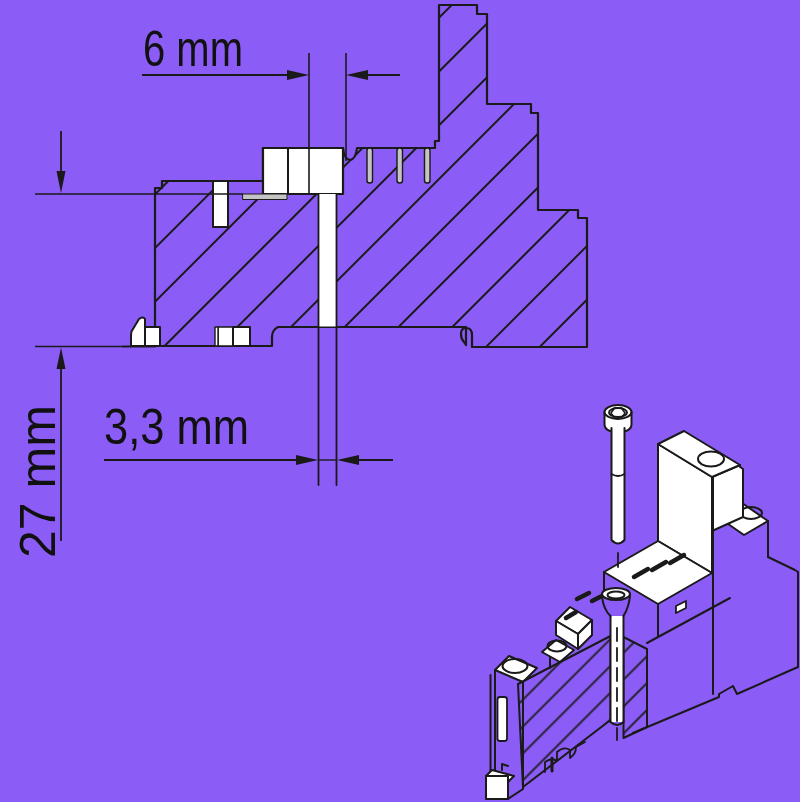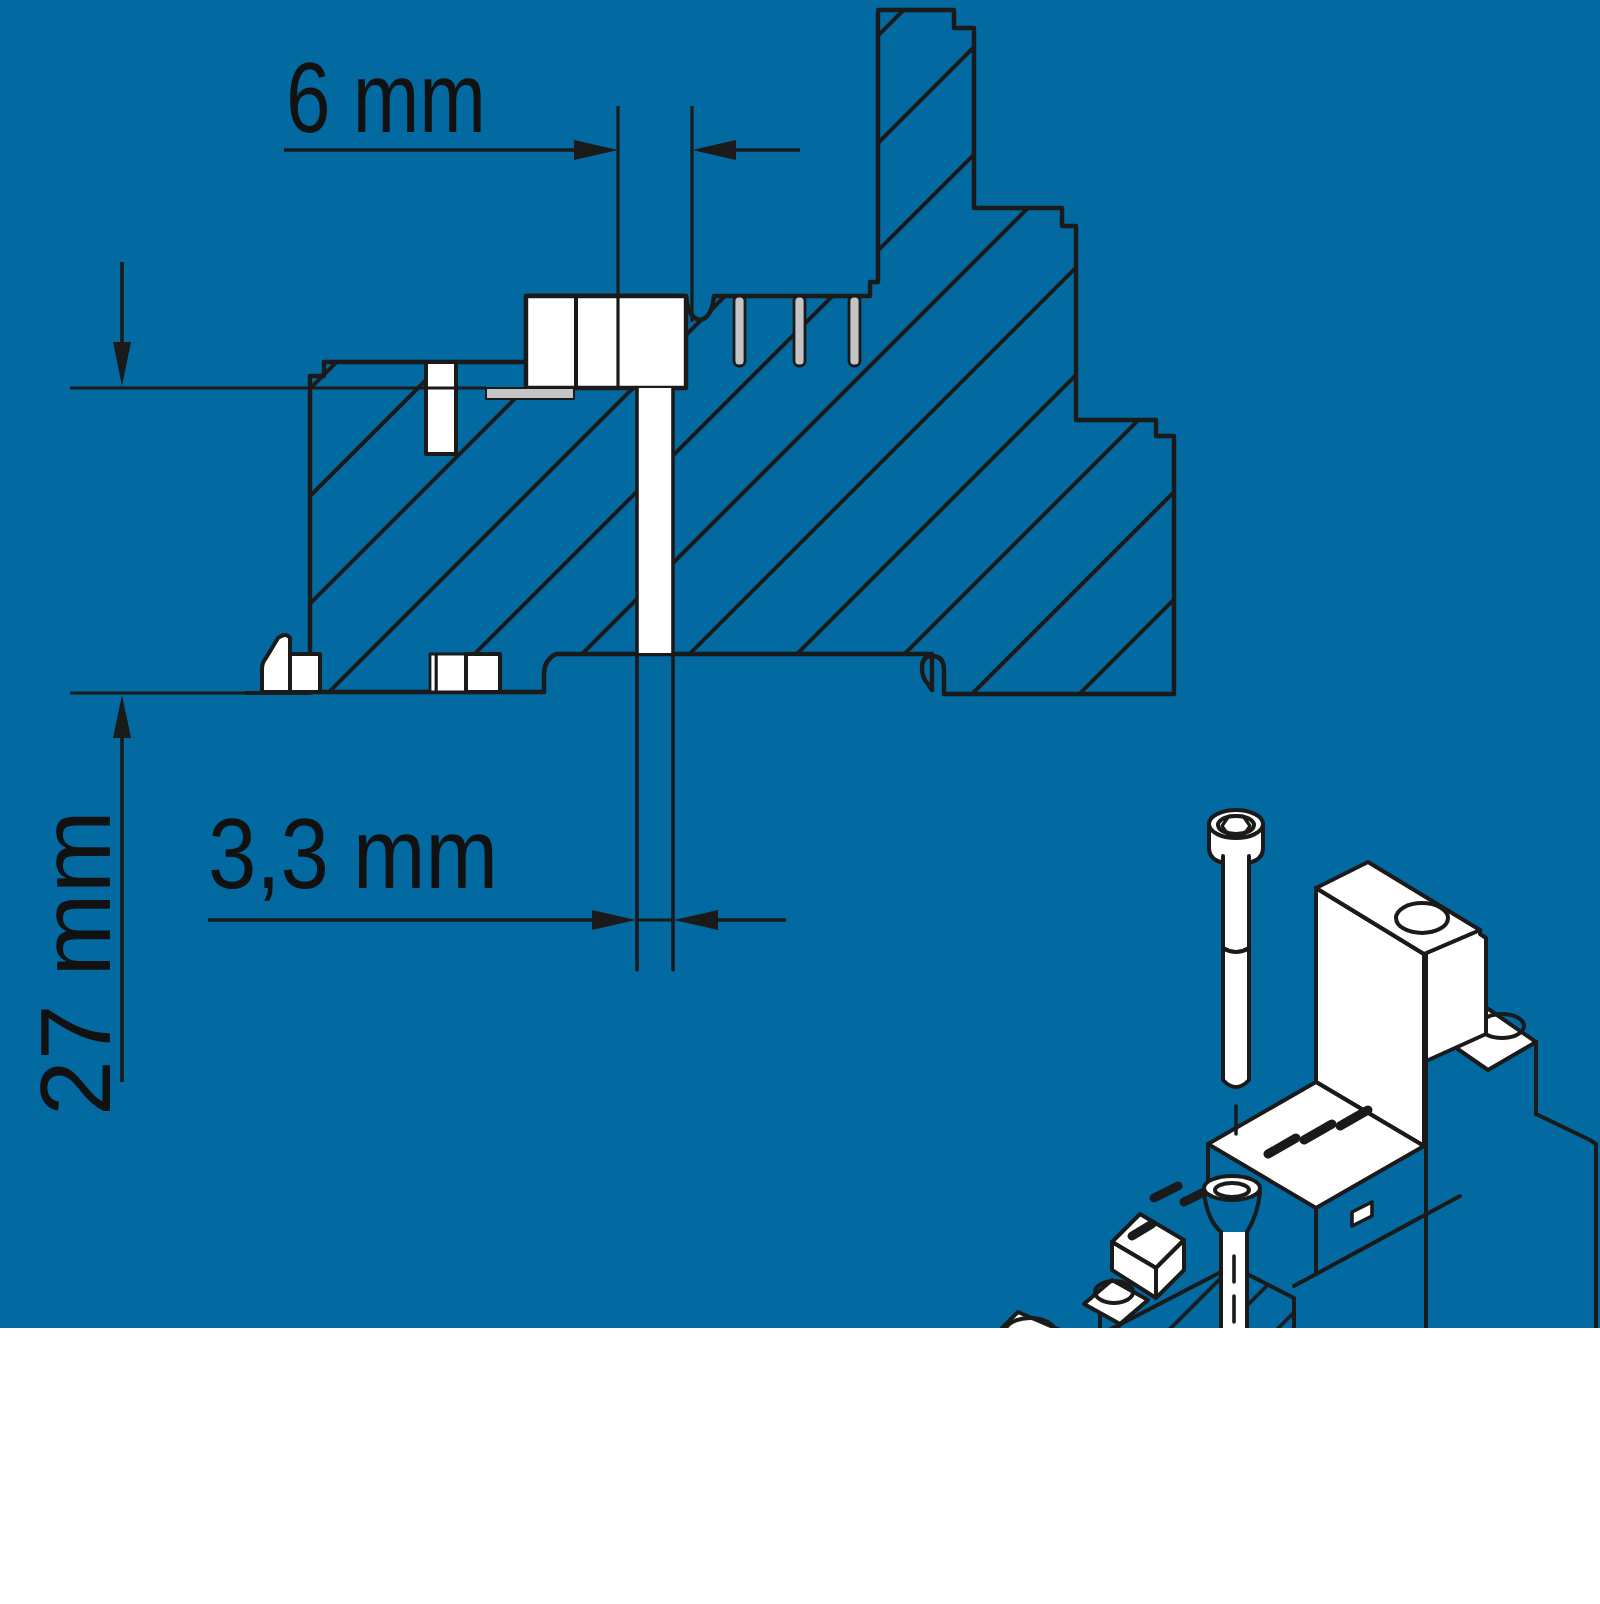--- a/index.html
+++ b/index.html
@@ -3,7 +3,7 @@
 <meta charset="utf-8">
 <style>
   html,body{margin:0;padding:0;background:#fff;}
-  .page{width:800px;height:664px;background:#0369a1;position:relative;overflow:hidden;}
+  .page{width:800px;height:802px;background:#8b5cf6;position:relative;overflow:hidden;}
   svg{display:block;}
   text.dim{font-family:"Liberation Sans",sans-serif;font-size:50px;fill:#111;}
 </style>

